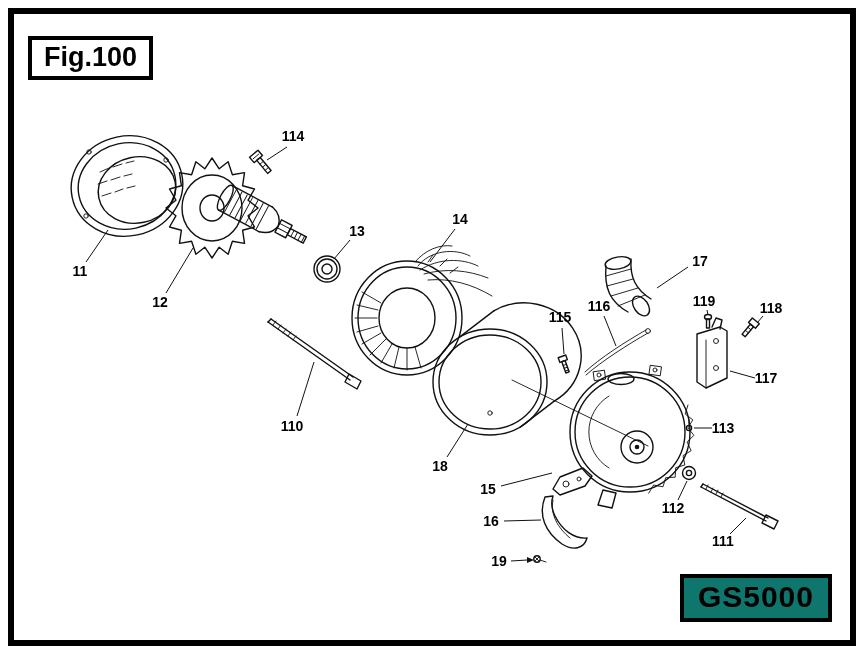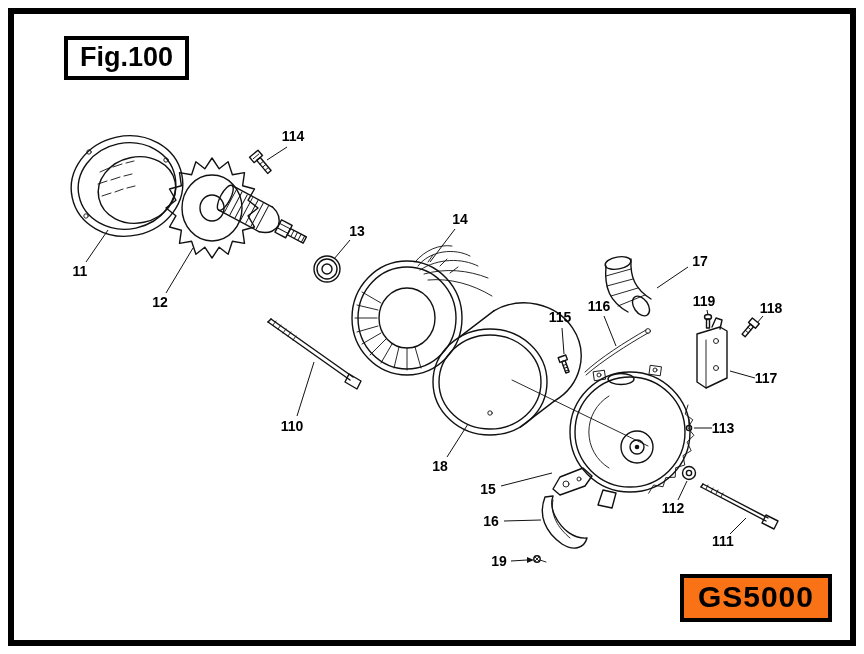--- a/index.html
+++ b/index.html
@@ -13,7 +13,7 @@
   .fig-box {
     position:absolute; left:28px; top:36px; border:4px solid #000;
     padding:1px 12px 3px 12px; font-size:27px; font-weight:bold; color:#000;
-    background:#fff; line-height:1.2;margin-left:36px;
+    background:#fff; line-height:1.2;
   }
   .model-box {
     position:absolute; right:32px; bottom:32px; border:4px solid #000;

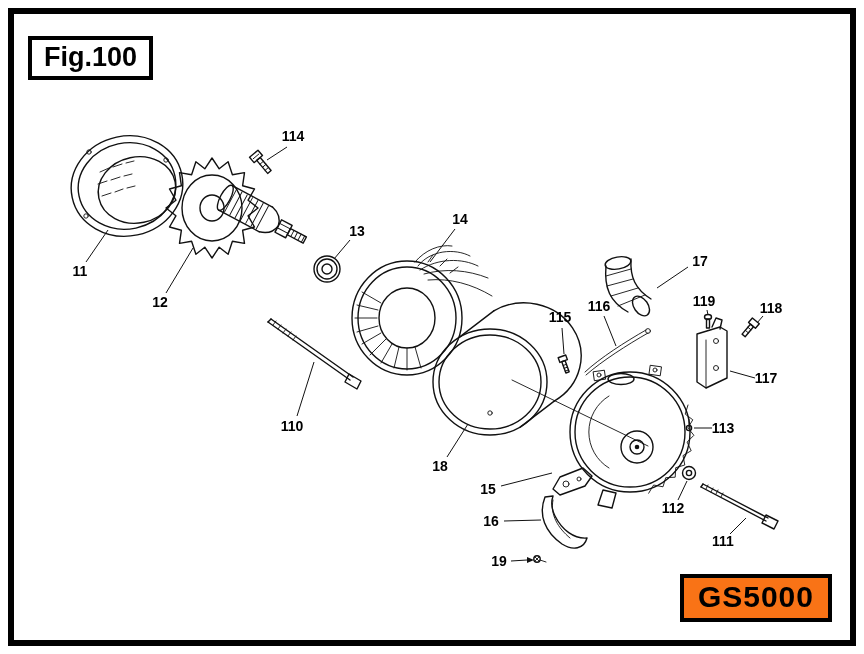--- a/index.html
+++ b/index.html
@@ -18,7 +18,7 @@
   .model-box {
     position:absolute; right:32px; bottom:32px; border:4px solid #000;
     padding:1px 14px 3px 14px; font-size:30px; font-weight:bold; color:#000;
-    background:#f97316; letter-spacing:1px; line-height:1.2;
+    background:#0f766e; letter-spacing:1px; line-height:1.2;
   }
   svg.diagram { position:absolute; left:0; top:0; }
   .part-label {

